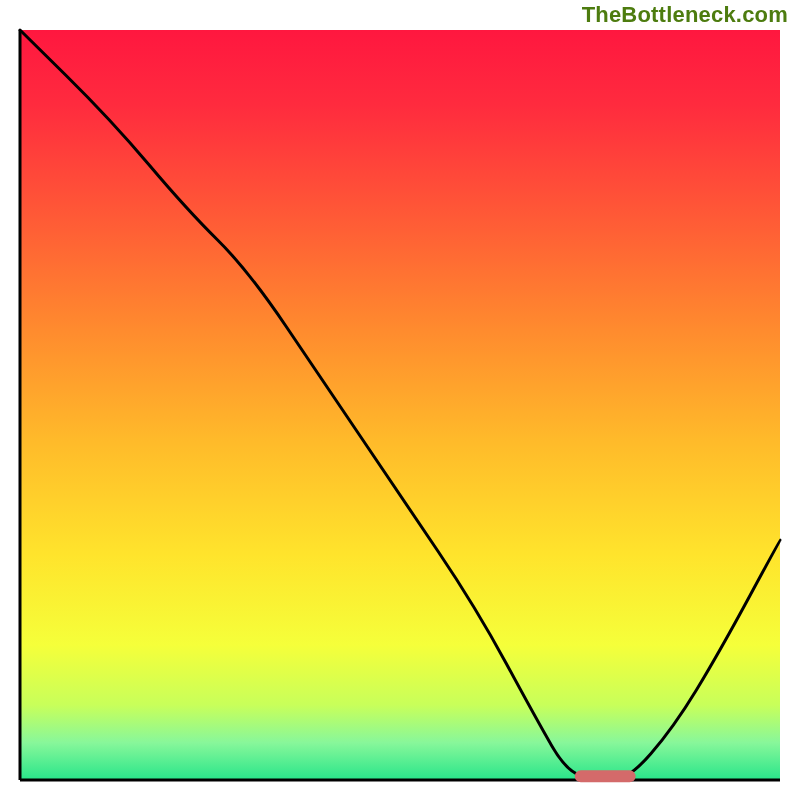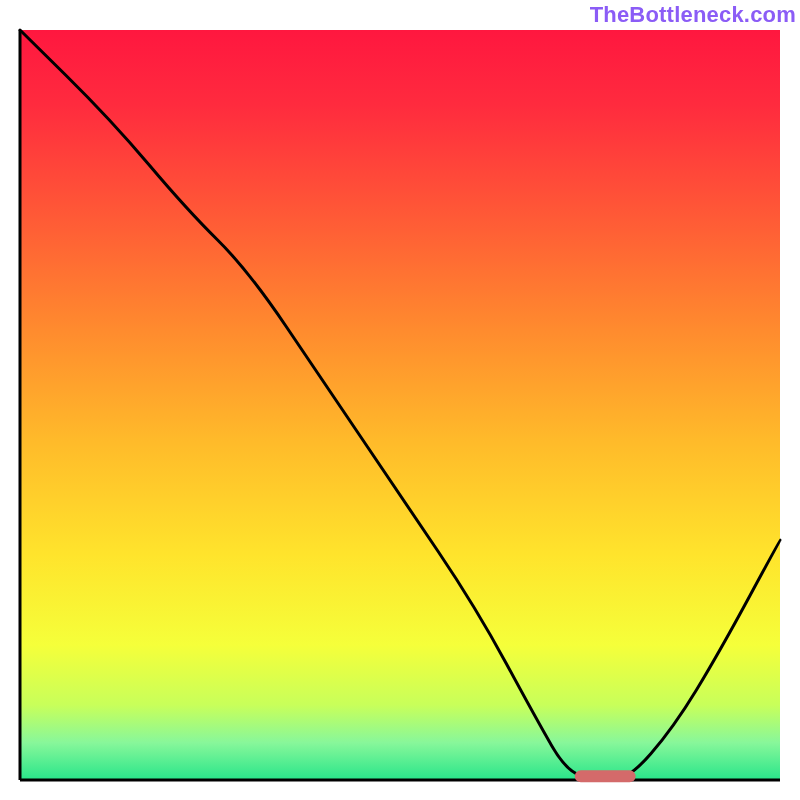--- a/index.html
+++ b/index.html
@@ -13,11 +13,11 @@
   .attribution {
     position: absolute;
     top: 2px;
-    right: 4px;
+    right: 12px;
     font-family: Arial, Helvetica, sans-serif;
     font-size: 22px;
     font-weight: 600;
-    color: #8b5cf6;
+    color: #4d7c0f;
     letter-spacing: 0.2px;
   }
   .plot-wrap {

